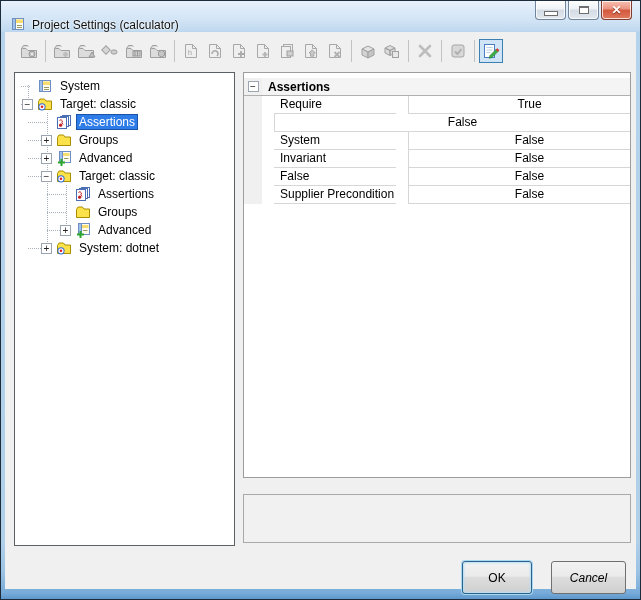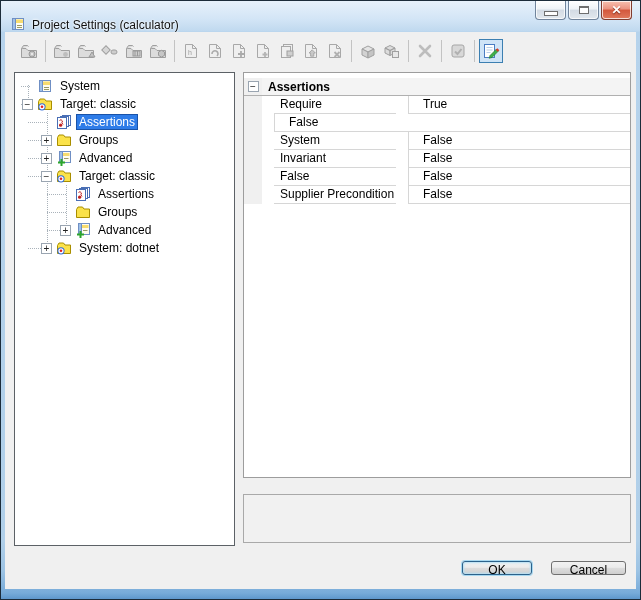--- a/index.html
+++ b/index.html
@@ -52,7 +52,7 @@
   .pcat{font-weight:bold;padding-left:6px;}
   .prow{display:flex;height:18px;font-size:12px;align-items:stretch;gap:12px;}
   .pname{width:122px;flex:0 0 122px;padding-left:6px;line-height:17px;border-bottom:1px solid #d6d6d6;white-space:nowrap;overflow:hidden;}
-  .pvalue{flex:1;padding-left:14px;line-height:17px;border-left:1px solid #d6d6d6;border-bottom:1px solid #d6d6d6;}
+  .pvalue{flex:1;padding-left:20px;line-height:17px;border-left:1px solid #d6d6d6;border-bottom:1px solid #d6d6d6;text-align:center;}
   
   .btn{position:absolute;height:14px;font-size:12px;color:#000;text-align:center;border-radius:3px;
     border:1px solid #707070;background:linear-gradient(180deg,#f2f2f2 0%,#ebebeb 45%,#dddddd 50%,#cfcfcf 100%);cursor:default;}

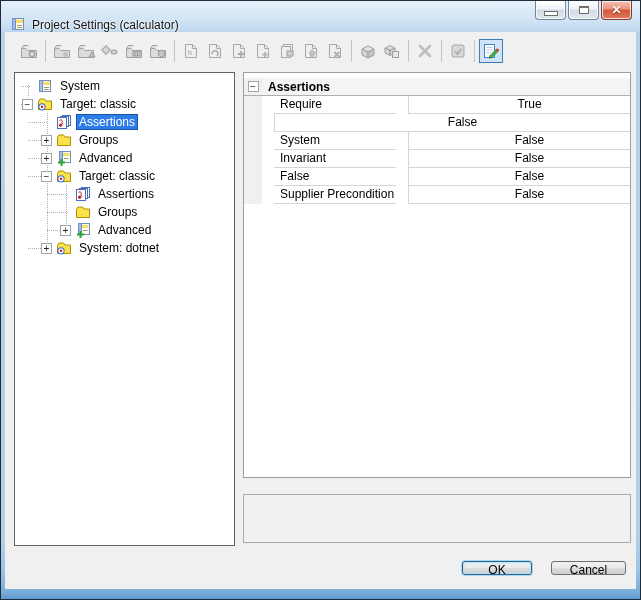--- a/index.html
+++ b/index.html
@@ -54,7 +54,7 @@
   .pname{width:122px;flex:0 0 122px;padding-left:6px;line-height:17px;border-bottom:1px solid #d6d6d6;white-space:nowrap;overflow:hidden;}
   .pvalue{flex:1;padding-left:20px;line-height:17px;border-left:1px solid #d6d6d6;border-bottom:1px solid #d6d6d6;text-align:center;}
   
-  .btn{position:absolute;height:14px;font-size:12px;color:#000;text-align:center;border-radius:3px;
+  .btn{position:absolute;height:33px;font-size:12px;color:#000;text-align:center;border-radius:3px;
     border:1px solid #707070;background:linear-gradient(180deg,#f2f2f2 0%,#ebebeb 45%,#dddddd 50%,#cfcfcf 100%);cursor:default;}
   .btn.default{border-color:#2c628b;box-shadow:0 0 0 1px #a8d8f0, inset 0 0 2px 1px #b5e0f5;}
   .btn-ok{left:457px;top:529px;width:70px;}

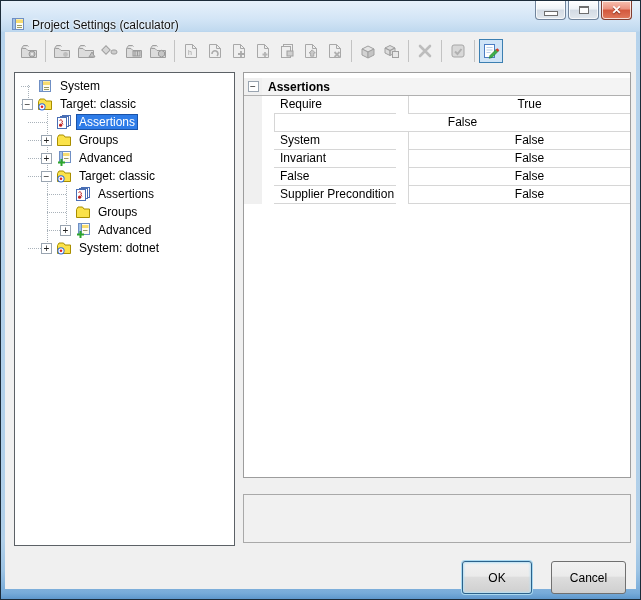--- a/index.html
+++ b/index.html
@@ -58,7 +58,7 @@
     border:1px solid #707070;background:linear-gradient(180deg,#f2f2f2 0%,#ebebeb 45%,#dddddd 50%,#cfcfcf 100%);cursor:default;}
   .btn.default{border-color:#2c628b;box-shadow:0 0 0 1px #a8d8f0, inset 0 0 2px 1px #b5e0f5;}
   .btn-ok{left:457px;top:529px;width:70px;}
-  .btn-cancel{left:546px;top:529px;width:75px;}
+  .btn-cancel{left:546px;top:529px;width:75px;font-style:italic;}
 </style>
 </head>
 <body>

